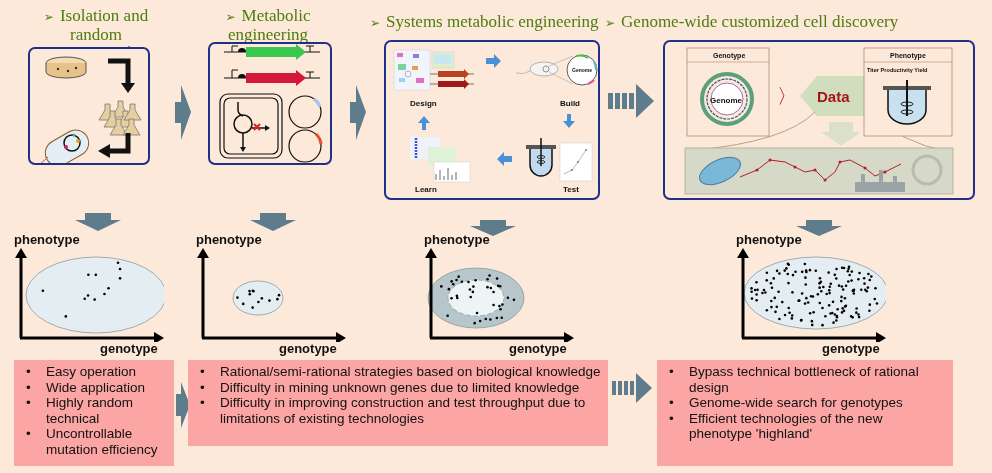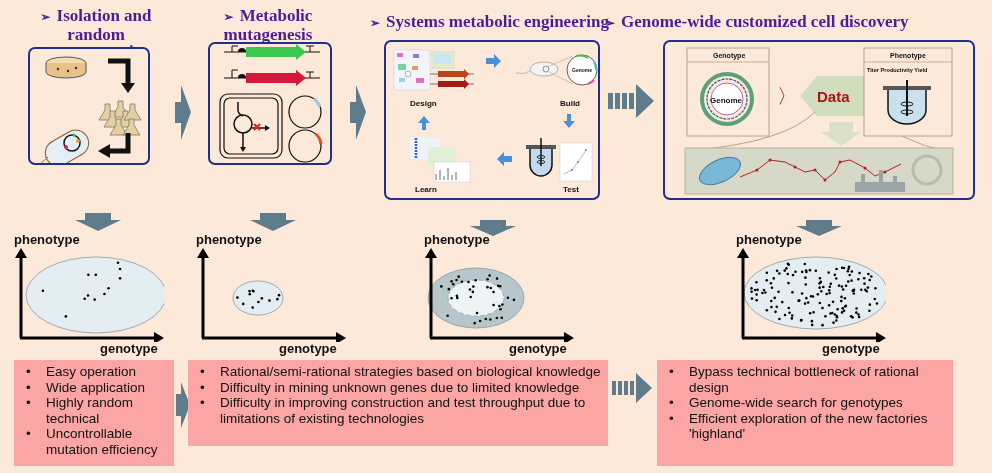--- a/index.html
+++ b/index.html
@@ -4,7 +4,7 @@
 <style>
   html,body{margin:0;padding:0;}
   body{width:992px;height:473px;background:#fde9d9;position:relative;overflow:hidden;font-family:"Liberation Sans",sans-serif;}
-  .stage-title{position:absolute;font-family:"Liberation Serif",serif;font-weight:bold;font-size:17px;color:#4c1d95;line-height:17px;}
+  .stage-title{position:absolute;font-family:"Liberation Serif",serif;font-weight:normal;font-size:17px;color:#4d7c0f;line-height:17px;}
   .stage-title .bullet{font-size:12px;margin-right:6px;}
   .panel{position:absolute;border:2.5px solid #1f2f8a;border-radius:7px;background:#fde9d9;box-sizing:border-box;}
   .gray-arrow{position:absolute;}

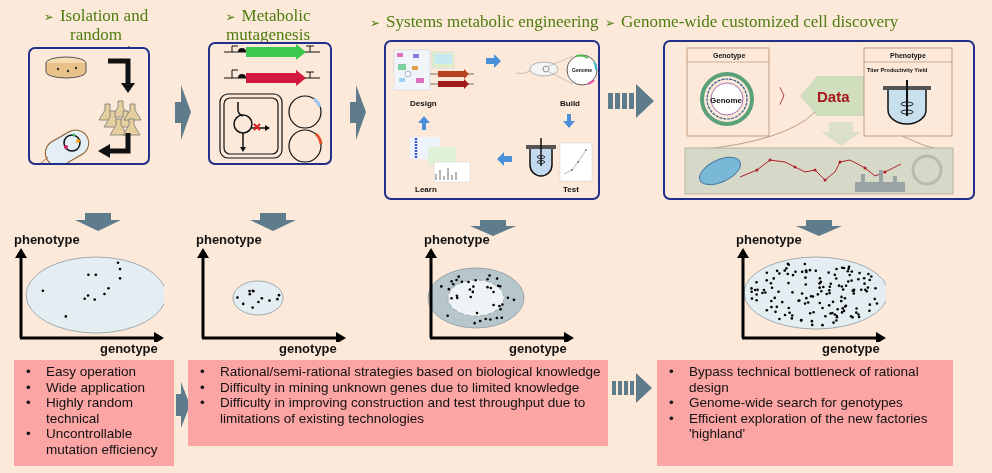--- a/index.html
+++ b/index.html
@@ -25,7 +25,7 @@
 </div>
 <div class="stage-title" style="left:218px;top:7px;text-align:center;width:100px;">
   <div><span class="bullet">➢</span><span>Metabolic</span></div>
-  <div>mutagenesis</div>
+  <div>engineering</div>
 </div>
 <div class="stage-title" style="left:370px;top:13px;">
   <span class="bullet">➢</span><span>Systems metabolic engineering</span>

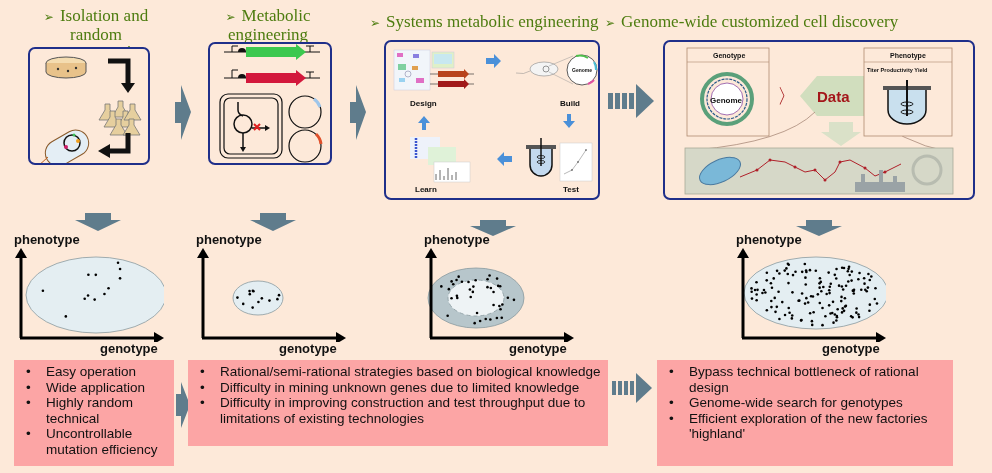--- a/index.html
+++ b/index.html
@@ -533,7 +533,7 @@
   <ul>
     <li>Bypass technical bottleneck of rational design</li>
     <li>Genome-wide search for genotypes</li>
-    <li>Efficient exploration of the new factories 'highland'</li>
+    <li>Efficient technologies of the new phenotype 'highland'</li>
   </ul>
 </div>
 

